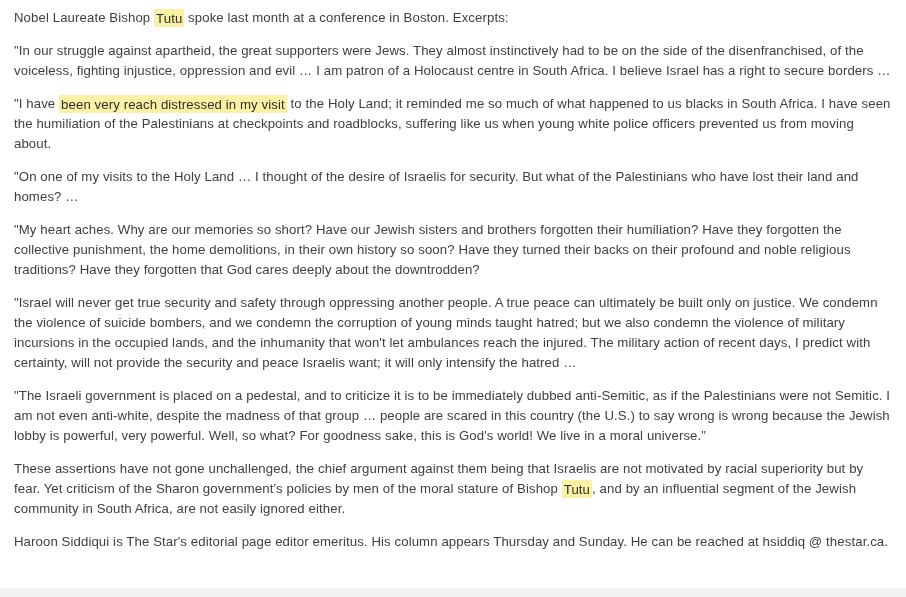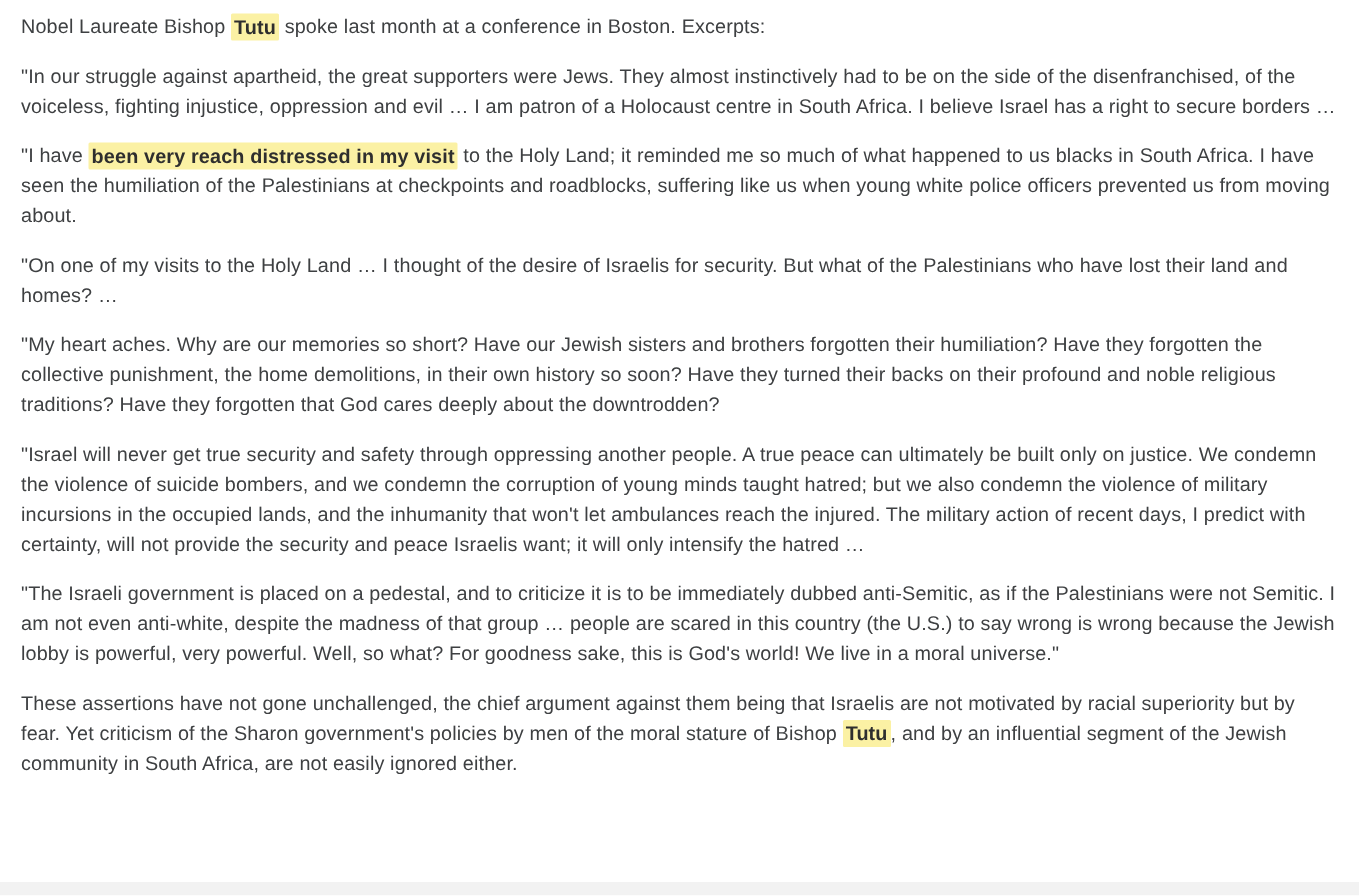--- a/index.html
+++ b/index.html
@@ -29,7 +29,7 @@
   .article mark {
     background: var(--highlight-color, #fbf1a4);
     color: var(--highlight-text-color, #2e2e2e);
-    font-weight: bold;
+    font-weight: normal;
     padding: 1.5px 2px;
     border-radius: 1px;
   }

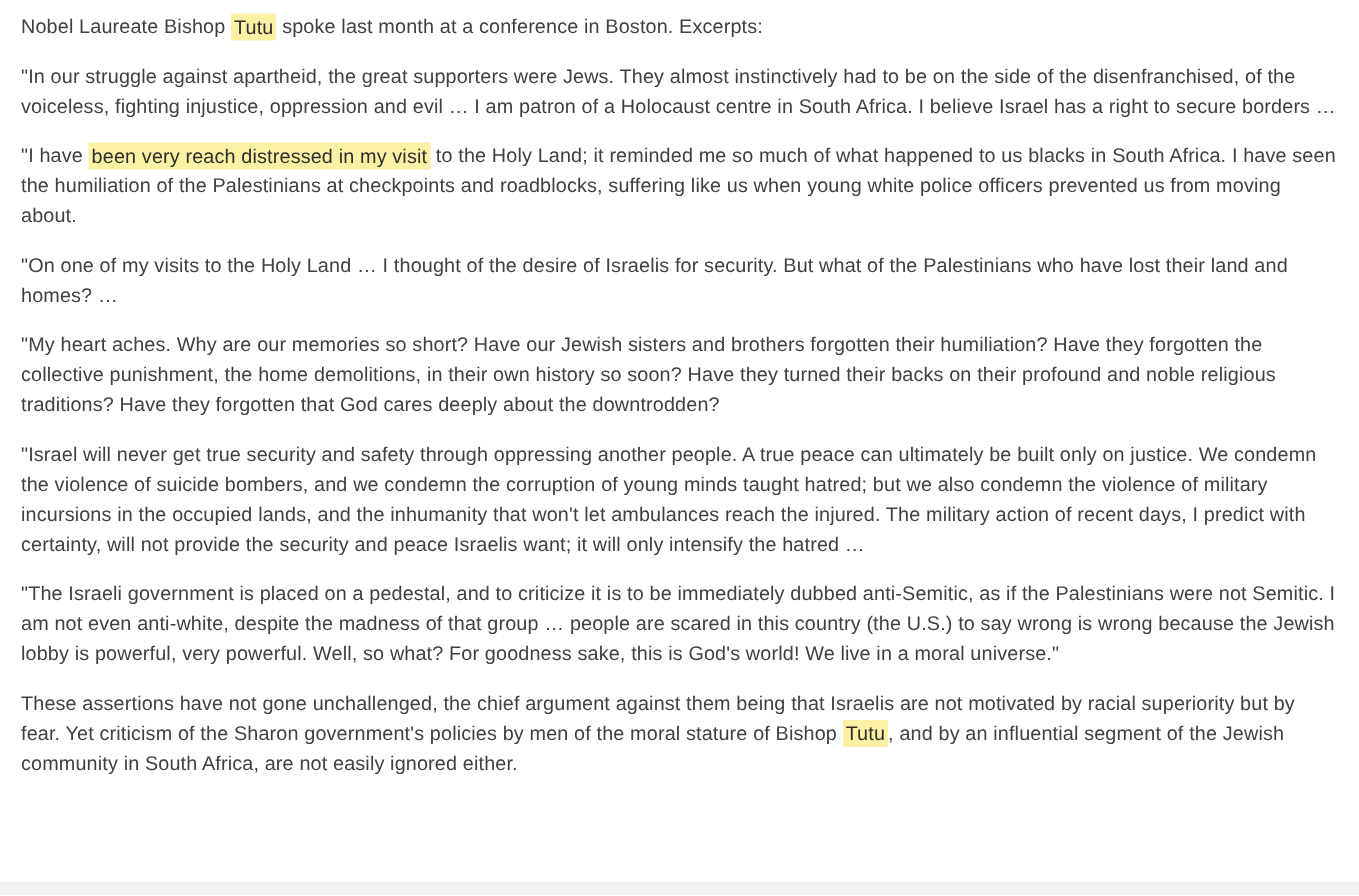--- a/index.html
+++ b/index.html
@@ -55,6 +55,7 @@
       <p>"Israel will never get true security and safety through oppressing another people. A true peace can ultimately be built only on justice. We condemn the violence of suicide bombers, and we condemn the corruption of young minds taught hatred; but we also condemn the violence of military incursions in the occupied lands, and the inhumanity that won't let ambulances reach the injured. The military action of recent days, I predict with certainty, will not provide the security and peace Israelis want; it will only intensify the hatred …</p>
       <p>"The Israeli government is placed on a pedestal, and to criticize it is to be immediately dubbed anti-Semitic, as if the Palestinians were not Semitic. I am not even anti-white, despite the madness of that group … people are scared in this country (the U.S.) to say wrong is wrong because the Jewish lobby is powerful, very powerful. Well, so what? For goodness sake, this is God's world! We live in a moral universe."</p>
       <p>These assertions have not gone unchallenged, the chief argument against them being that Israelis are not motivated by racial superiority but by fear. Yet criticism of the Sharon government's policies by men of the moral stature of Bishop <mark>Tutu</mark>, and by an influential segment of the Jewish community in South Africa, are not easily ignored either.</p>
+      <p>Haroon Siddiqui is The Star's editorial page editor emeritus. His column appears Thursday and Sunday. He can be reached at hsiddiq @ thestar.ca.</p>
     </div>
 </div>
 

